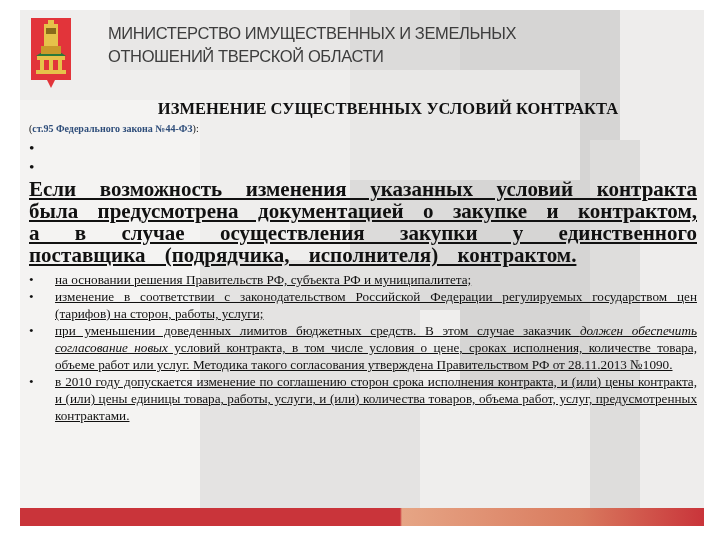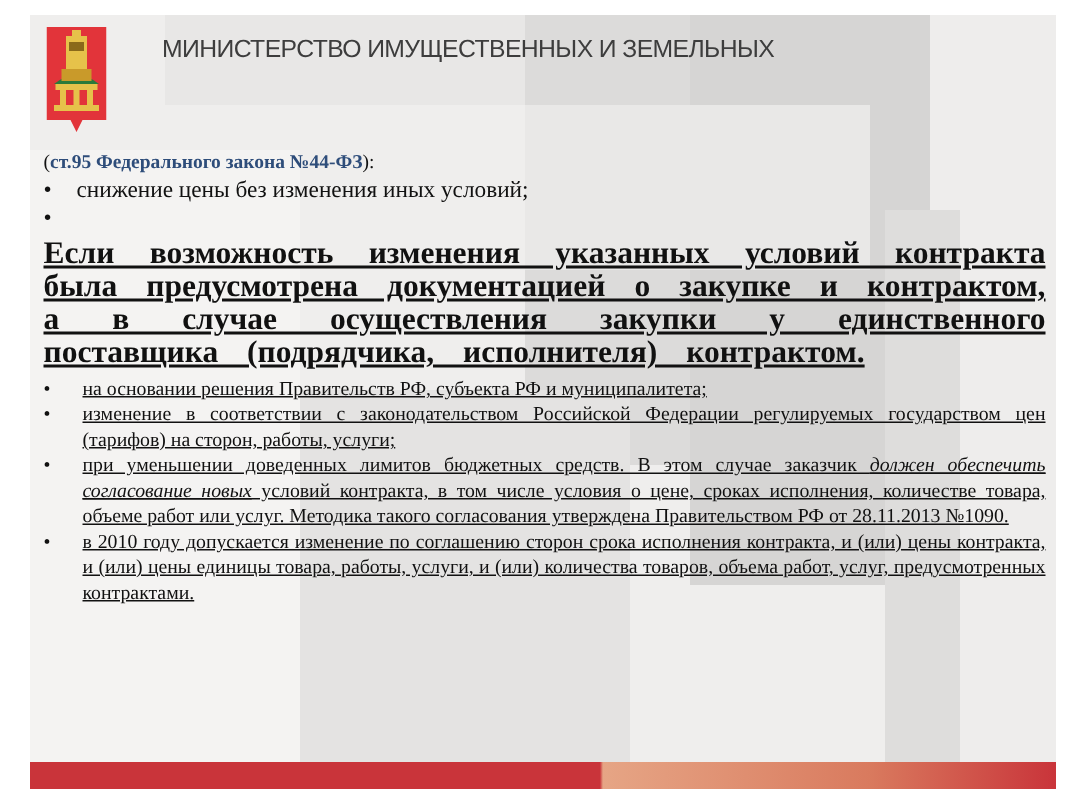--- a/index.html
+++ b/index.html
@@ -57,6 +57,7 @@
 
   <div class="header-title">
     <div>МИНИСТЕРСТВО ИМУЩЕСТВЕННЫХ И ЗЕМЕЛЬНЫХ</div>
+    <div>ОТНОШЕНИЙ ТВЕРСКОЙ ОБЛАСТИ</div>
   </div>
 
   <div class="content">

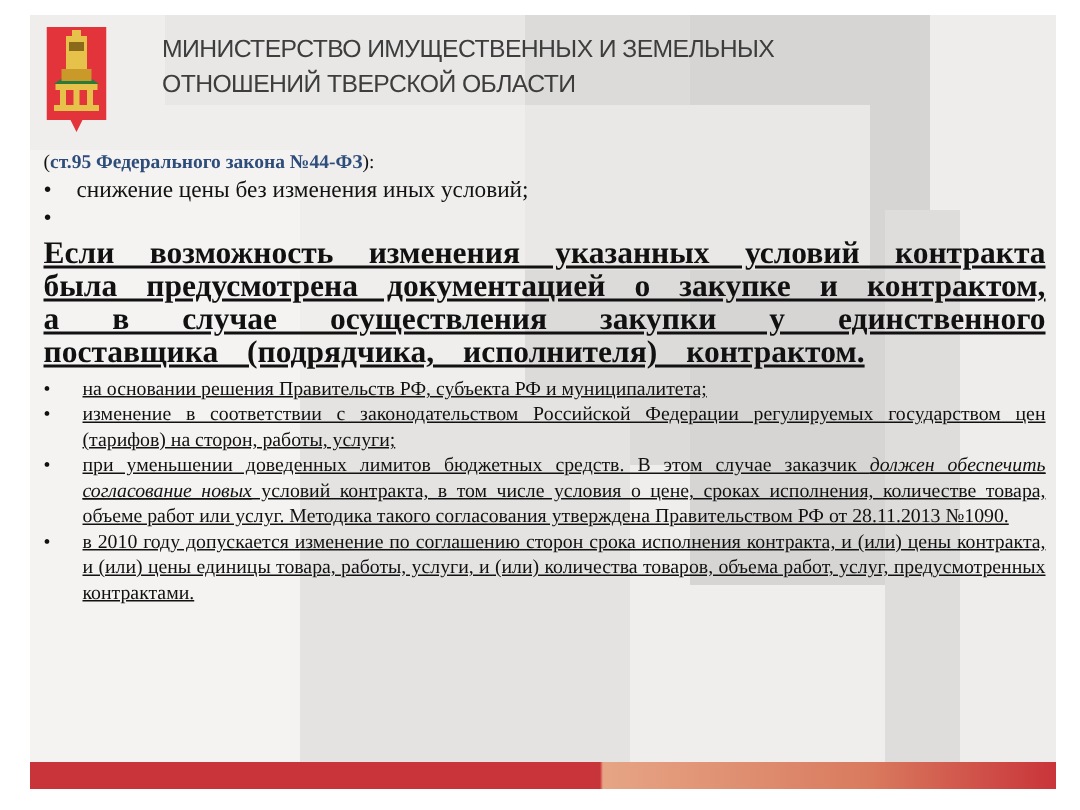--- a/index.html
+++ b/index.html
@@ -61,6 +61,7 @@
   </div>
 
   <div class="content">
+    <p class="main-heading">ИЗМЕНЕНИЕ СУЩЕСТВЕННЫХ УСЛОВИЙ КОНТРАКТА</p>
     <p class="p"><span>(</span><span class="cite">ст.95 Федерального закона №44-ФЗ</span><span>):</span></p>
     <div class="bl">
         <span class="dot">•</span>

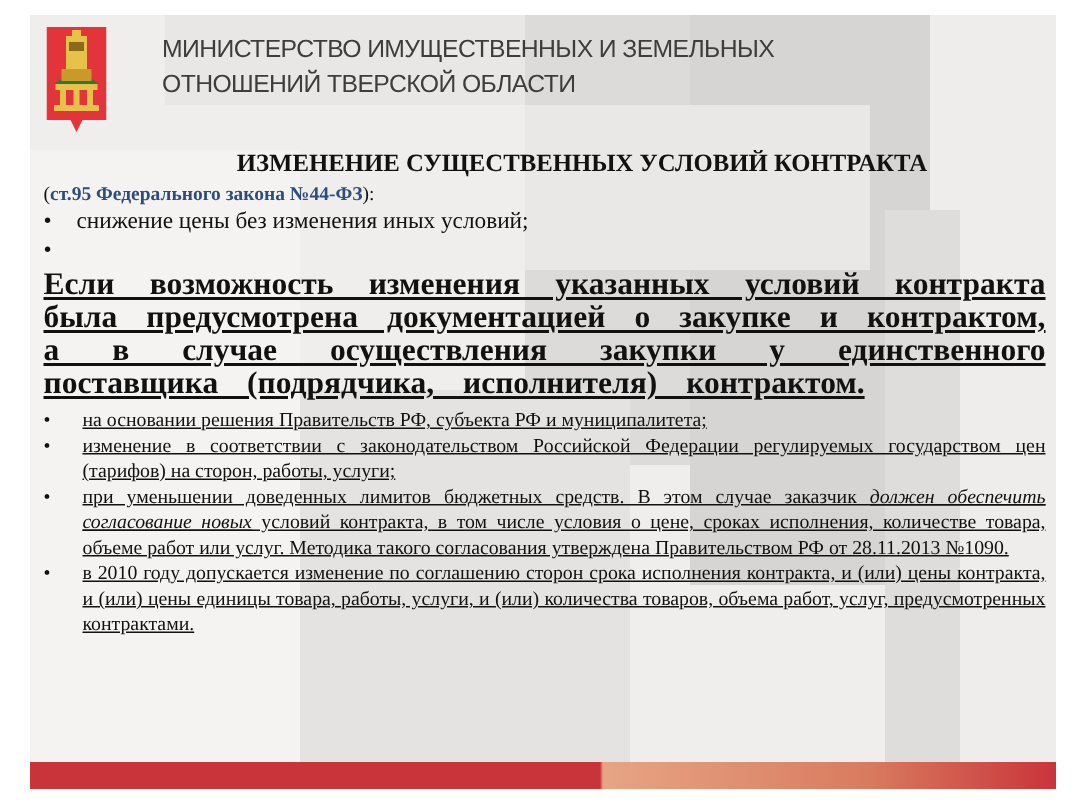--- a/index.html
+++ b/index.html
@@ -12,7 +12,7 @@
   .logo { position:absolute; left:11px; top:8px; width:40px; height:72px; }
   .content { position:absolute; left:9px; top:88px; width:668px; }
   .main-heading { text-align:center; font-weight:bold; font-size:16.5px; line-height:21px; margin:0; padding-left:50px; }
-  .p { font-size:13px; line-height:19px; margin:0; }
+  .p { font-size:10px; line-height:19px; margin:0; }
   .cite { color:#2e4d7a; font-weight:bold; }
   .indent { text-indent:38px; }
   .bl { display:flex; font-size:15.5px; line-height:19px; }

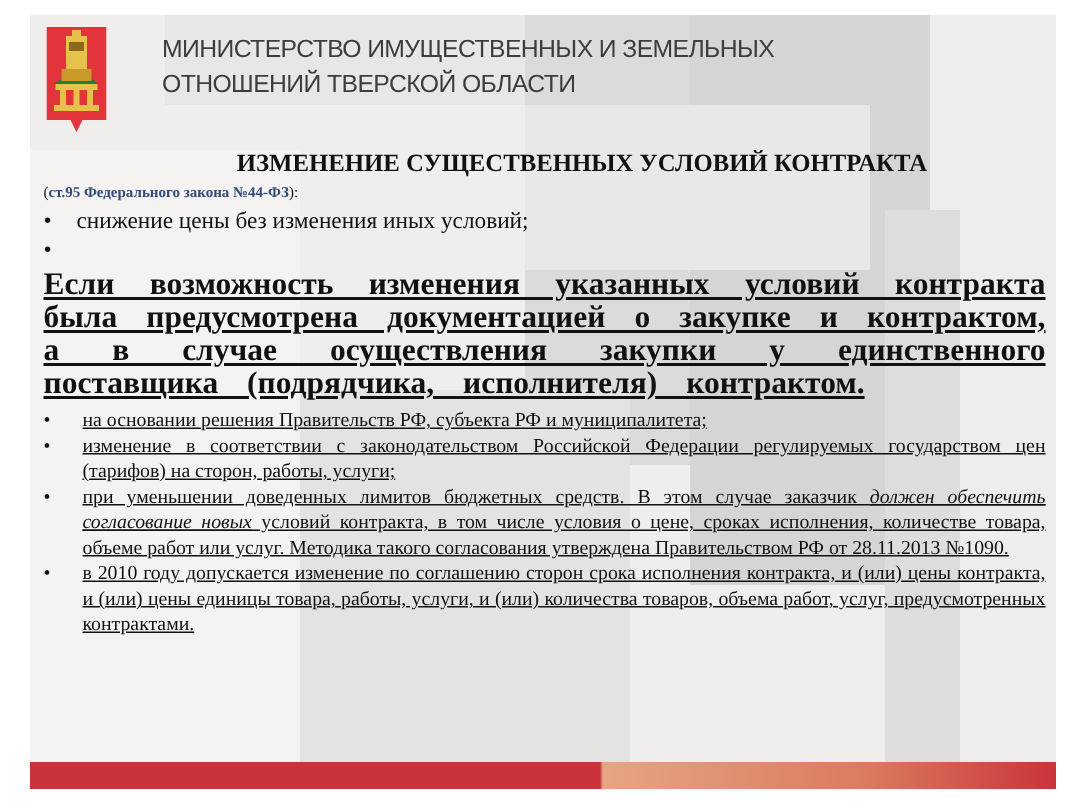--- a/index.html
+++ b/index.html
@@ -65,7 +65,6 @@
     <p class="p"><span>(</span><span class="cite">ст.95 Федерального закона №44-ФЗ</span><span>):</span></p>
     <div class="bl">
         <span class="dot">•</span>
-        <span>снижение цены без изменения иных условий;</span>
       </div>
     <div class="bl">
         <span class="dot">•</span>

